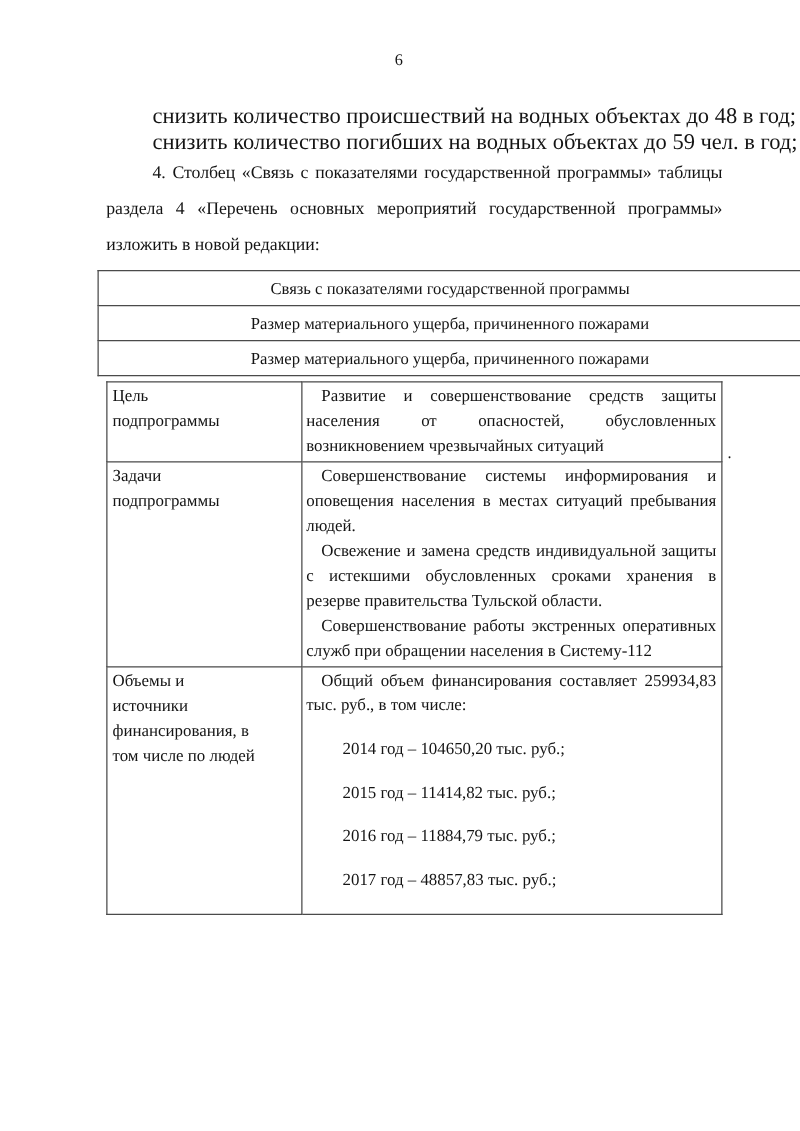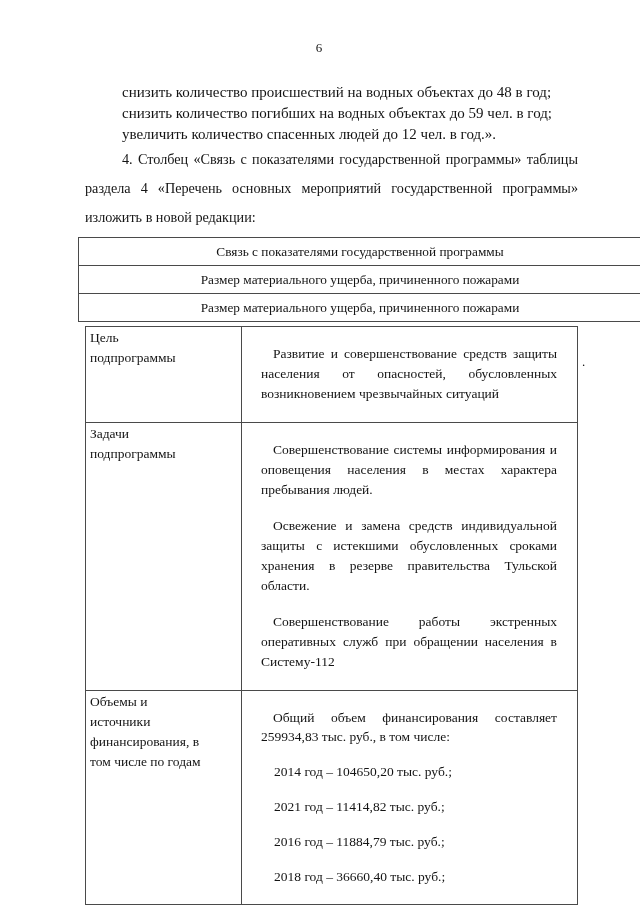--- a/index.html
+++ b/index.html
@@ -30,7 +30,7 @@
   .line {
     margin: 0;
     text-indent: 37px;
-    font-size: 15px;
+    font-size: 18px;
     line-height: 21px;
     white-space: nowrap;
   }

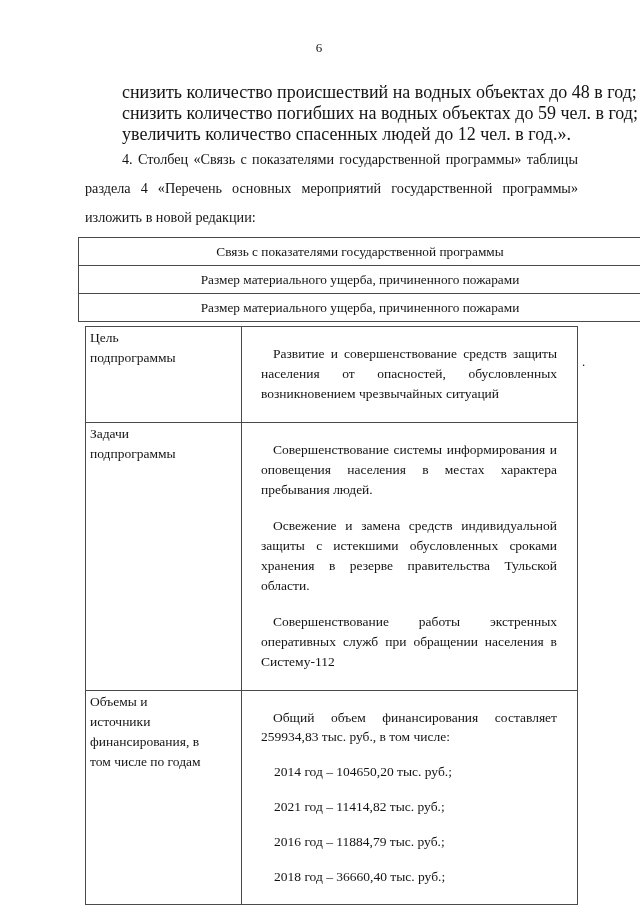--- a/index.html
+++ b/index.html
@@ -103,7 +103,6 @@
 
     <p class="line">снизить количество происшествий на водных объектах до 48 в год;</p>
     <p class="line">снизить количество погибших на водных объектах до 59 чел. в год;</p>
-    <p class="line">увеличить количество спасенных людей до 12 чел. в год.».</p>
 
     <p class="para">4. Столбец «Связь с показателями государственной программы» таблицы раздела 4 «Перечень основных мероприятий государственной программы» изложить в новой редакции:</p>
 

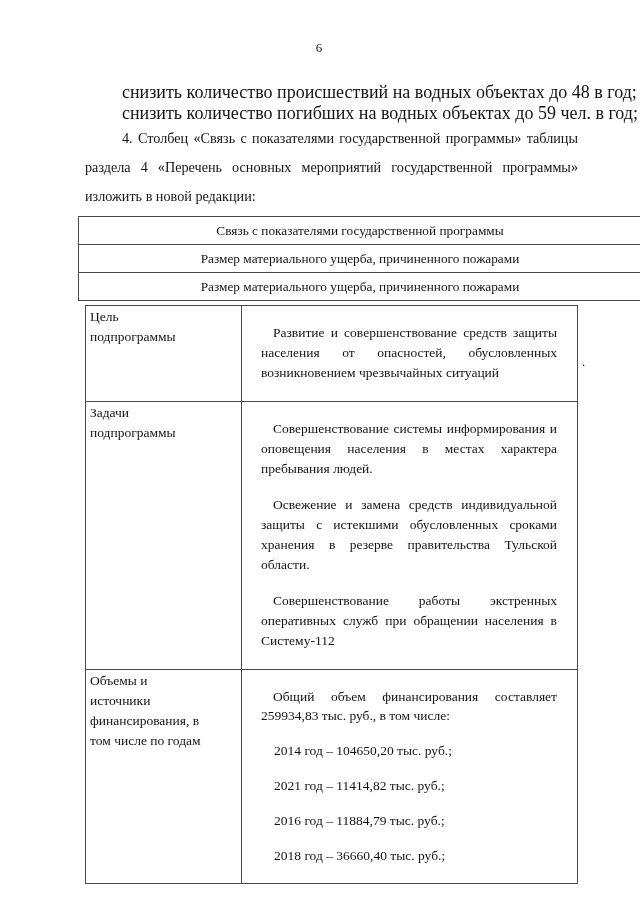--- a/index.html
+++ b/index.html
@@ -85,7 +85,7 @@
     padding: 1px 4px 2px 3px;
     text-align: justify;
   }
-  .t2 .cp { margin: 16px; text-indent: 12px; line-height: 20px; }
+  .t2 .cp { margin: 0; text-indent: 12px; line-height: 20px; }
   .t2 tr.r1 { height: 63px; }
   .t2 tr.r2 { height: 142px; }
   .t2 tr.r3 { height: 113px; }

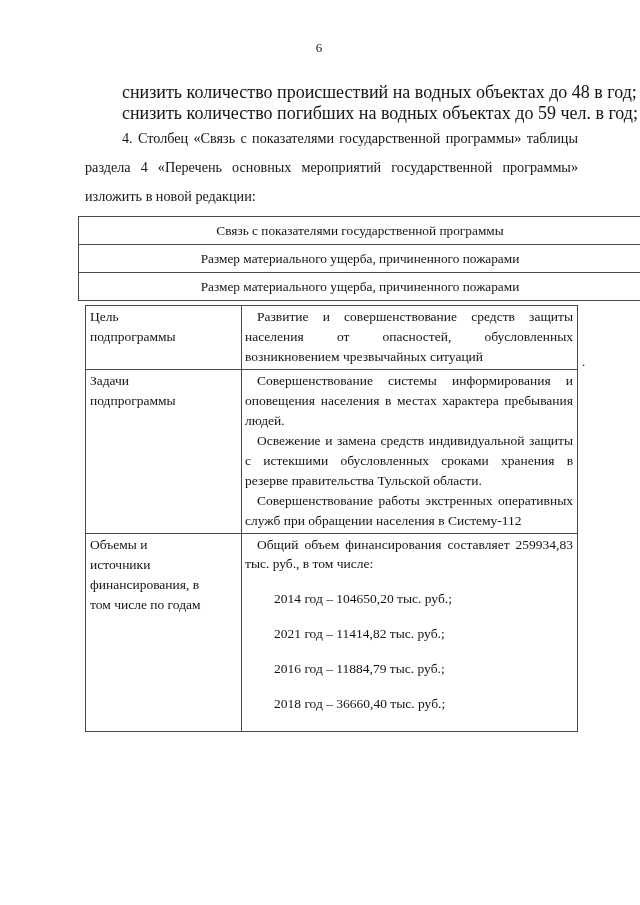--- a/index.html
+++ b/index.html
@@ -134,7 +134,7 @@
           <td class="c1">Задачи
 подпрограммы</td>
           <td class="c2">
-            <p class="cp">Совершенствование системы информирования и оповещения населения в местах характера пребывания людей.</p>
+            <p class="cp">Совершенствование системы информирования и оповещения населения в местах ситуаций пребывания людей.</p>
             <p class="cp">Освежение и замена средств индивидуальной защиты с истекшими обусловленных сроками хранения в резерве правительства Тульской области.</p>
             <p class="cp">Совершенствование работы экстренных оперативных служб при обращении населения в Систему-112</p>
           </td>

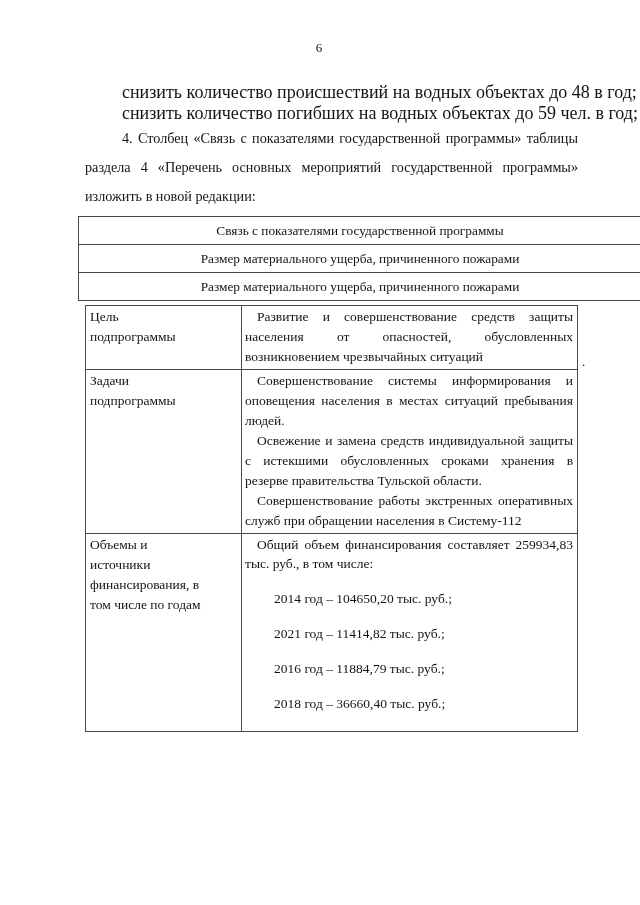--- a/index.html
+++ b/index.html
@@ -143,7 +143,7 @@
           <td class="c1">Объемы и
 источники
 финансирования, в
-том числе по годам</td>
+том числе по людей</td>
           <td class="c2">
             <p class="cp">Общий объем финансирования составляет 259934,83 тыс. руб., в том числе:</p>
             <p class="li">2014 год – 104650,20 тыс. руб.;</p>

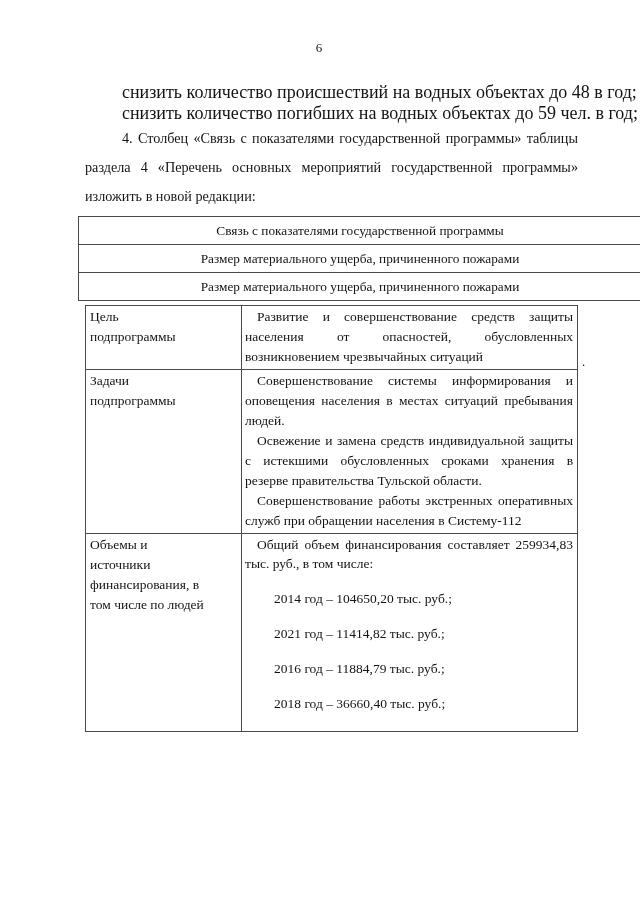--- a/index.html
+++ b/index.html
@@ -147,7 +147,7 @@
           <td class="c2">
             <p class="cp">Общий объем финансирования составляет 259934,83 тыс. руб., в том числе:</p>
             <p class="li">2014 год – 104650,20 тыс. руб.;</p>
-            <p class="li">2021 год – 11414,82 тыс. руб.;</p>
+            <p class="li">2015 год – 11414,82 тыс. руб.;</p>
             <p class="li">2016 год – 11884,79 тыс. руб.;</p>
             <p class="li">2018 год – 36660,40 тыс. руб.;</p>
           </td>

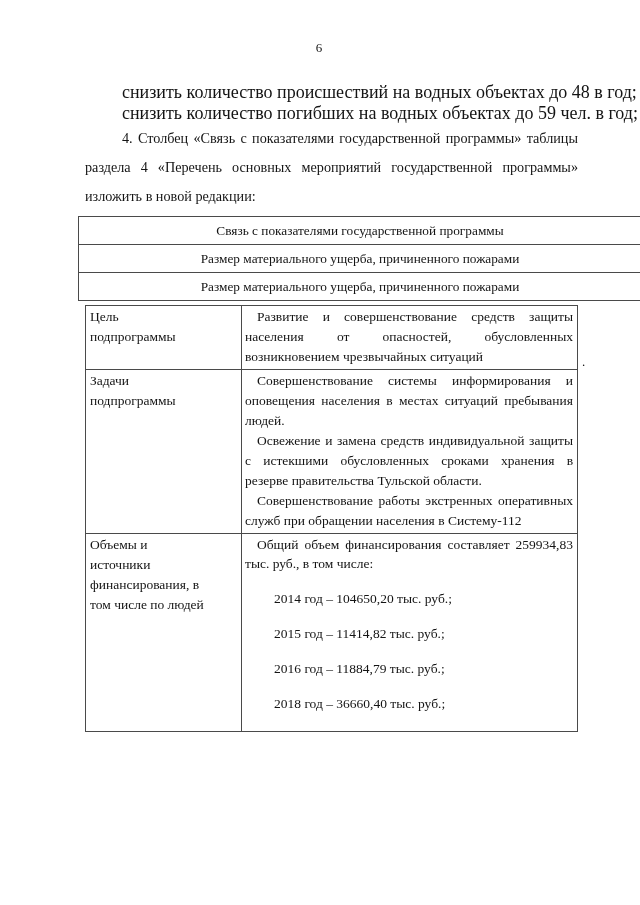--- a/index.html
+++ b/index.html
@@ -149,7 +149,7 @@
             <p class="li">2014 год – 104650,20 тыс. руб.;</p>
             <p class="li">2015 год – 11414,82 тыс. руб.;</p>
             <p class="li">2016 год – 11884,79 тыс. руб.;</p>
-            <p class="li">2018 год – 36660,40 тыс. руб.;</p>
+            <p class="li">2017 год – 48857,83 тыс. руб.;</p>
           </td>
         </tr>
       </tbody>

